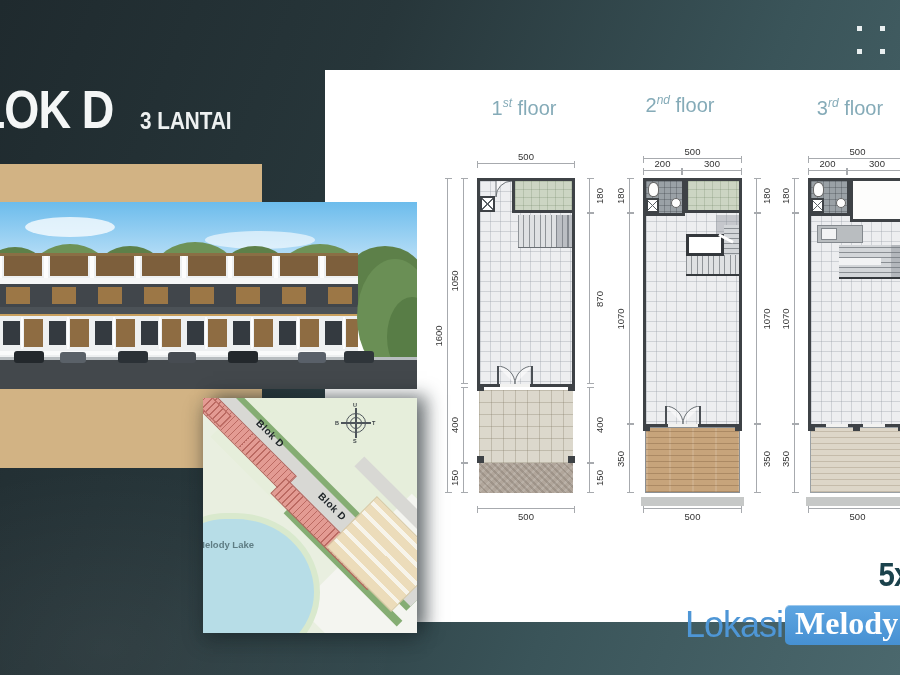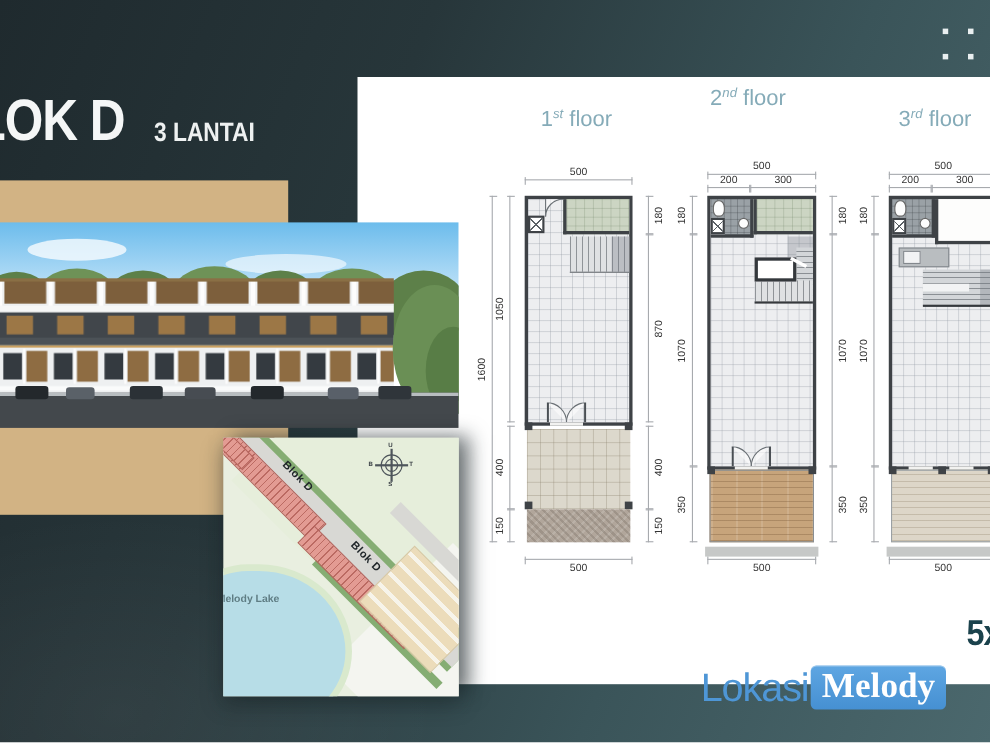--- a/index.html
+++ b/index.html
@@ -197,7 +197,7 @@
   <div class="floor-label" style="left:464px;top:96px;">
     <span>1</span><sup>st</sup> <span>floor</span>
   </div>
-  <div class="floor-label" style="left:620px;top:77px;">
+  <div class="floor-label" style="left:620px;top:93px;">
     <span>2</span><sup>nd</sup> <span>floor</span>
   </div>
   <div class="floor-label" style="left:790px;top:96px;">

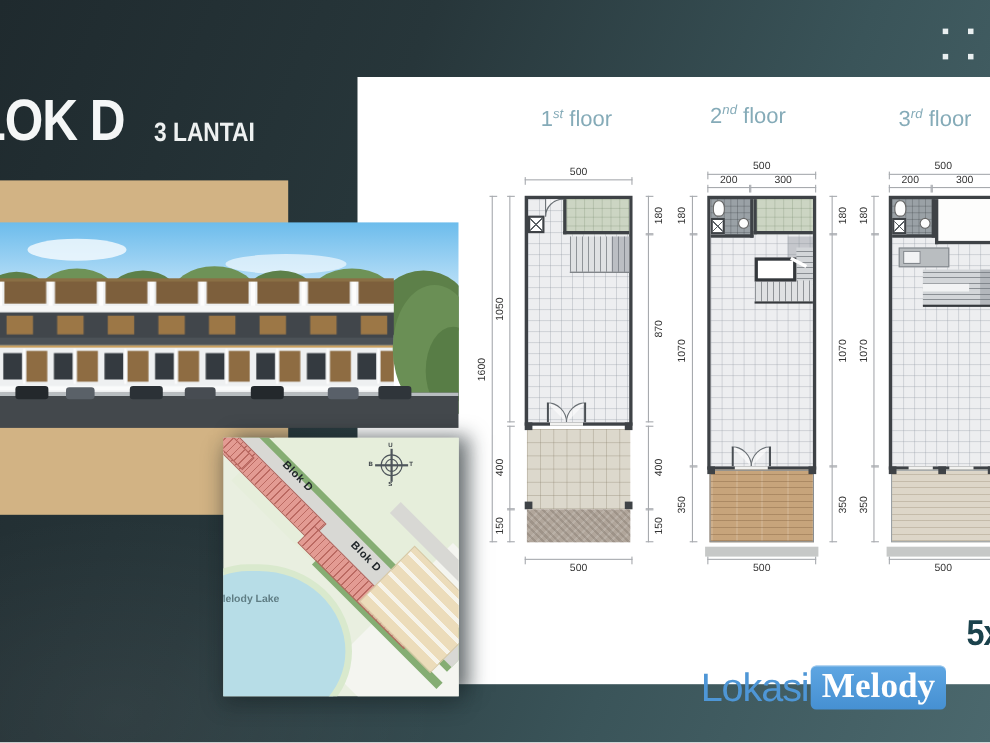--- a/index.html
+++ b/index.html
@@ -88,7 +88,7 @@
   
   .unit-size{position:absolute;left:877px;top:558px;font-size:31px;font-weight:700;color:#1b424c;z-index:3;letter-spacing:-1px;transform:scale(.95,1.05);}
   .logo{position:absolute;left:637px;top:604px;display:flex;align-items:center;z-index:6;}
-  .logo-first{font-size:36px;color:#4e96d6;letter-spacing:-1px;margin-right:2px;}
+  .logo-first{font-size:36px;color:#4e96d6;letter-spacing:-1px;margin-right:2px;margin-left:48px;}
   .logo-second{font-family:"Liberation Serif",serif;font-weight:700;font-size:32px;color:#ffffff;
     background:linear-gradient(180deg,#5ea6e2,#4690d2);border-radius:5px;padding:0 10px 3px 10px;
     box-shadow:inset 0 1px 0 rgba(255,255,255,.4);}

